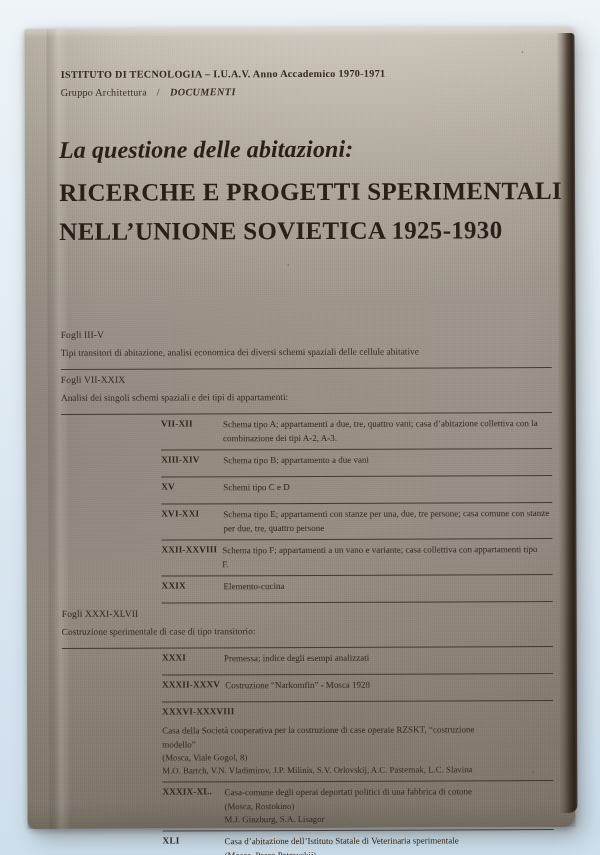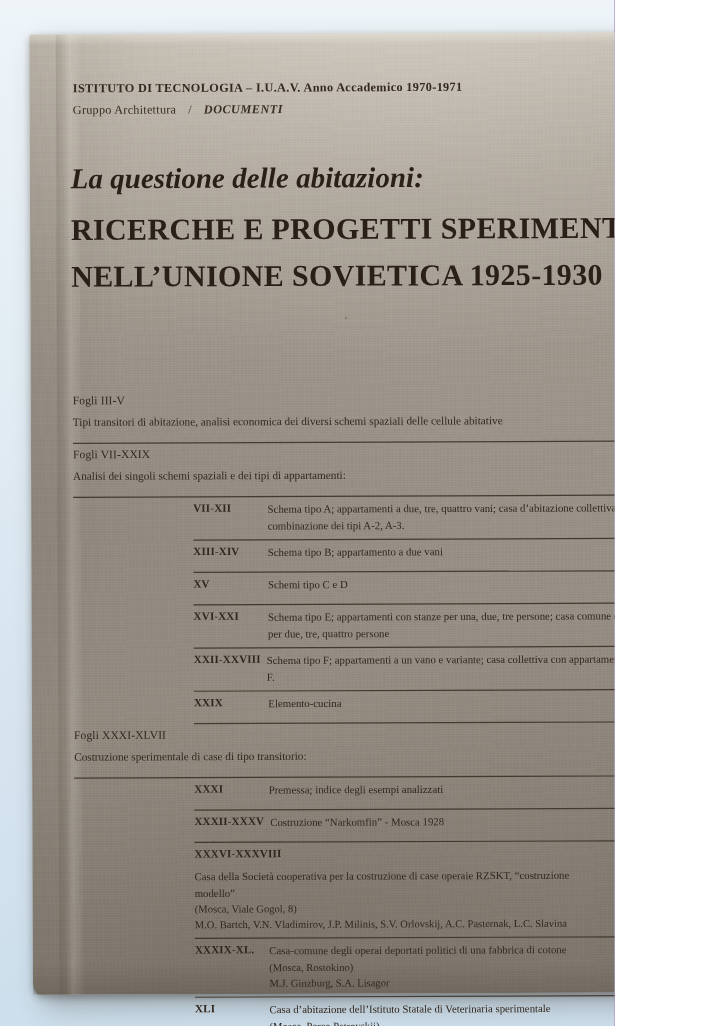--- a/index.html
+++ b/index.html
@@ -10,10 +10,10 @@
 
   #screen {
     position: relative;
-    width: 512px;
+    width: 600px;
     height: 855px;
     overflow: hidden;
-    background: #4c1d95;
+    background: #a21caf;
     font-family: "Liberation Serif", "DejaVu Serif", serif;
   }
 

